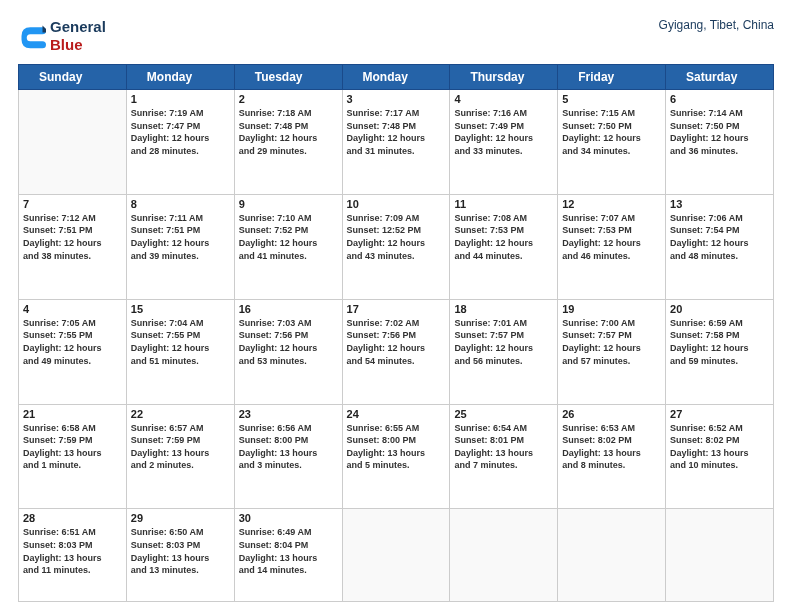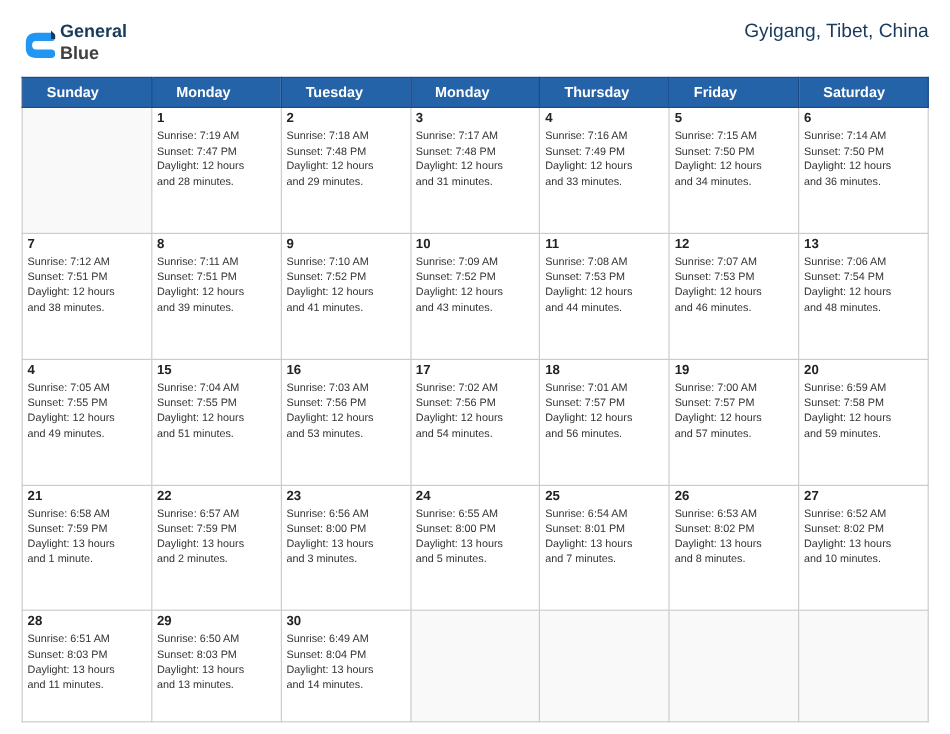--- a/index.html
+++ b/index.html
@@ -48,7 +48,7 @@
       color: #1a3a5c;
     }
     .title-block h2 {
-      font-size: 16px;
+      font-size: 12px;
       font-weight: normal;
       color: #1a3a5c;
     }

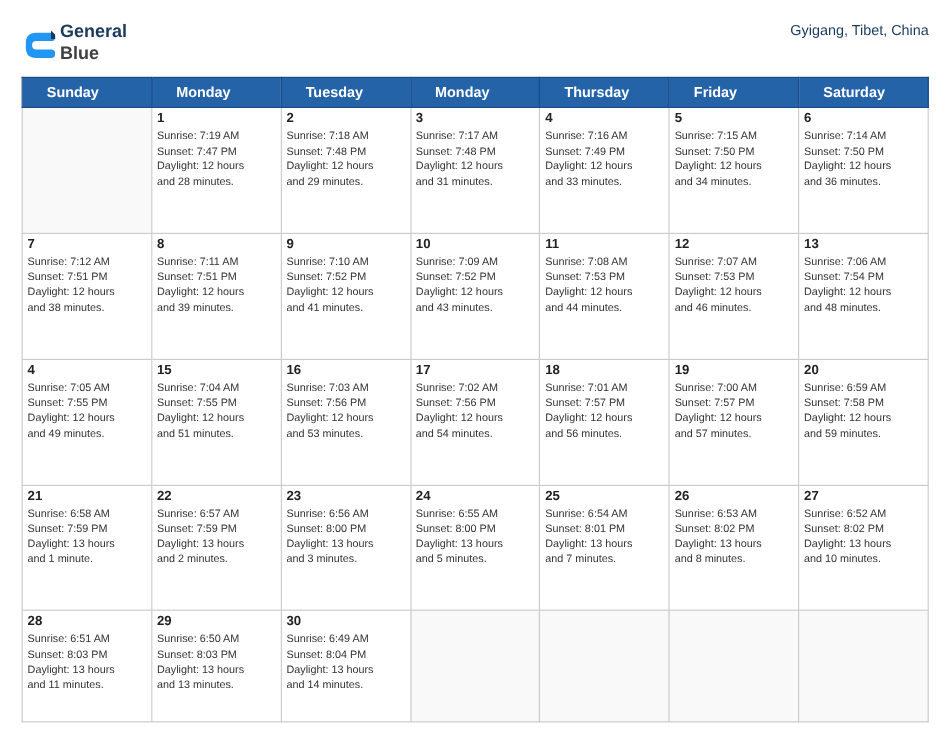--- a/index.html
+++ b/index.html
@@ -34,7 +34,7 @@
       color: #1a3a5c;
       line-height: 1.2;
     }
-    .logo-blue { color: #404040; }
+    .logo-blue { color: #b91c1c; }
     .logo-icon {
       width: 28px;
       height: 28px;

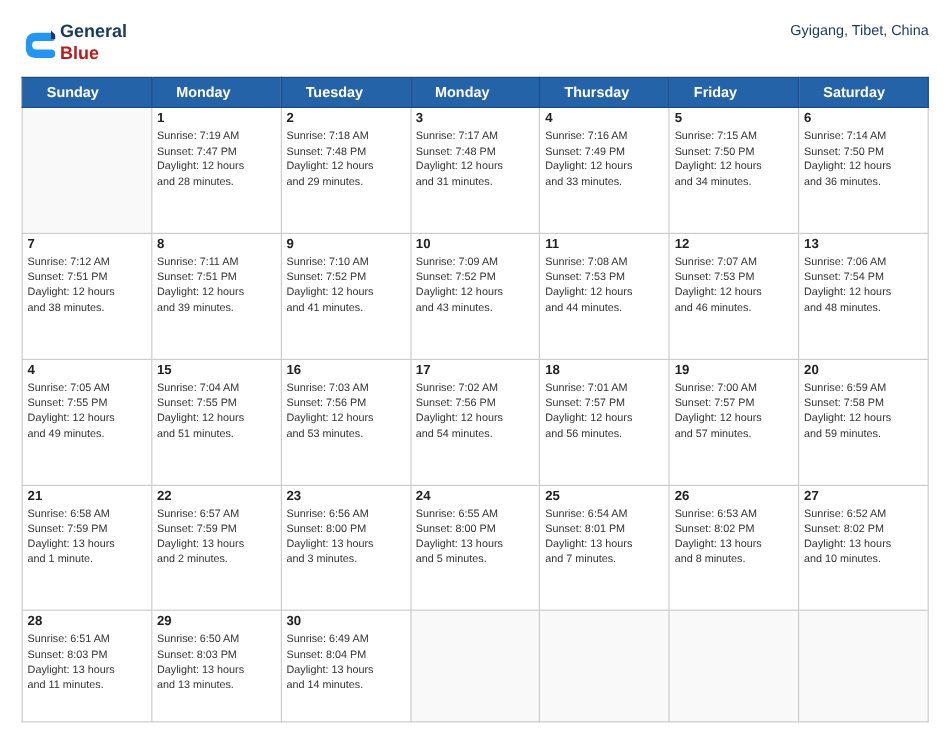--- a/index.html
+++ b/index.html
@@ -86,6 +86,7 @@
       font-size: 9px;
       line-height: 1.4;
       color: #333;
+      font-weight: bold;
     }
     .empty-cell {
       background: #f9f9f9;

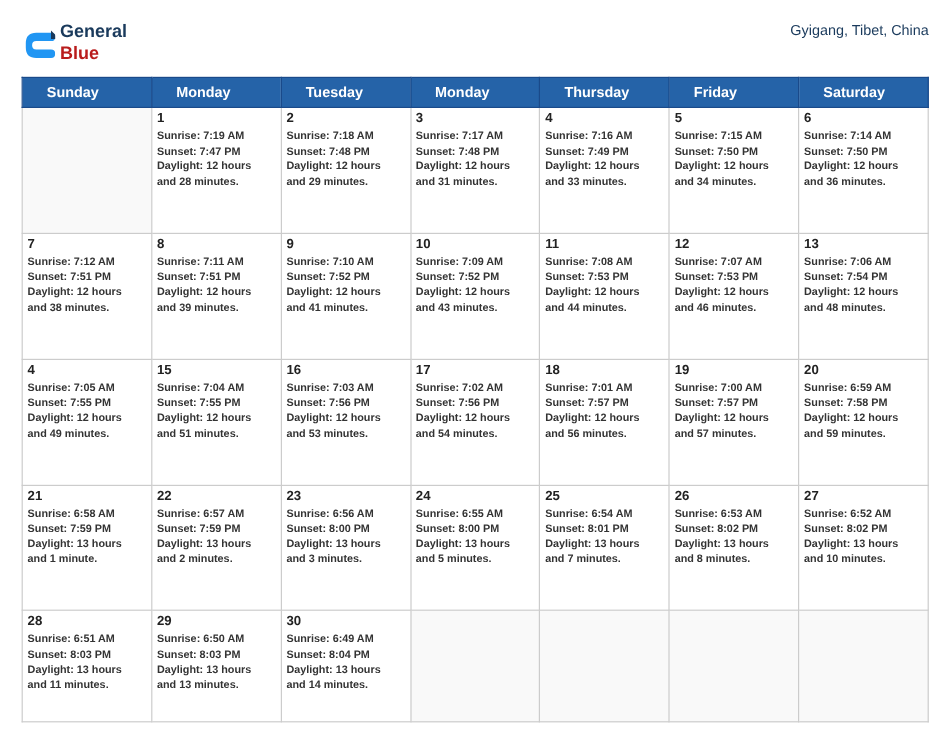--- a/index.html
+++ b/index.html
@@ -200,7 +200,7 @@
           <td>
             <span class="day-num">10</span>
             <div class="day-info" style="white-space: pre-line;">Sunrise: 7:09 AM
-Sunset: 7:52 PM
+Sunset: 12:52 PM
 Daylight: 12 hours
 and 43 minutes.</div>
           </td>

